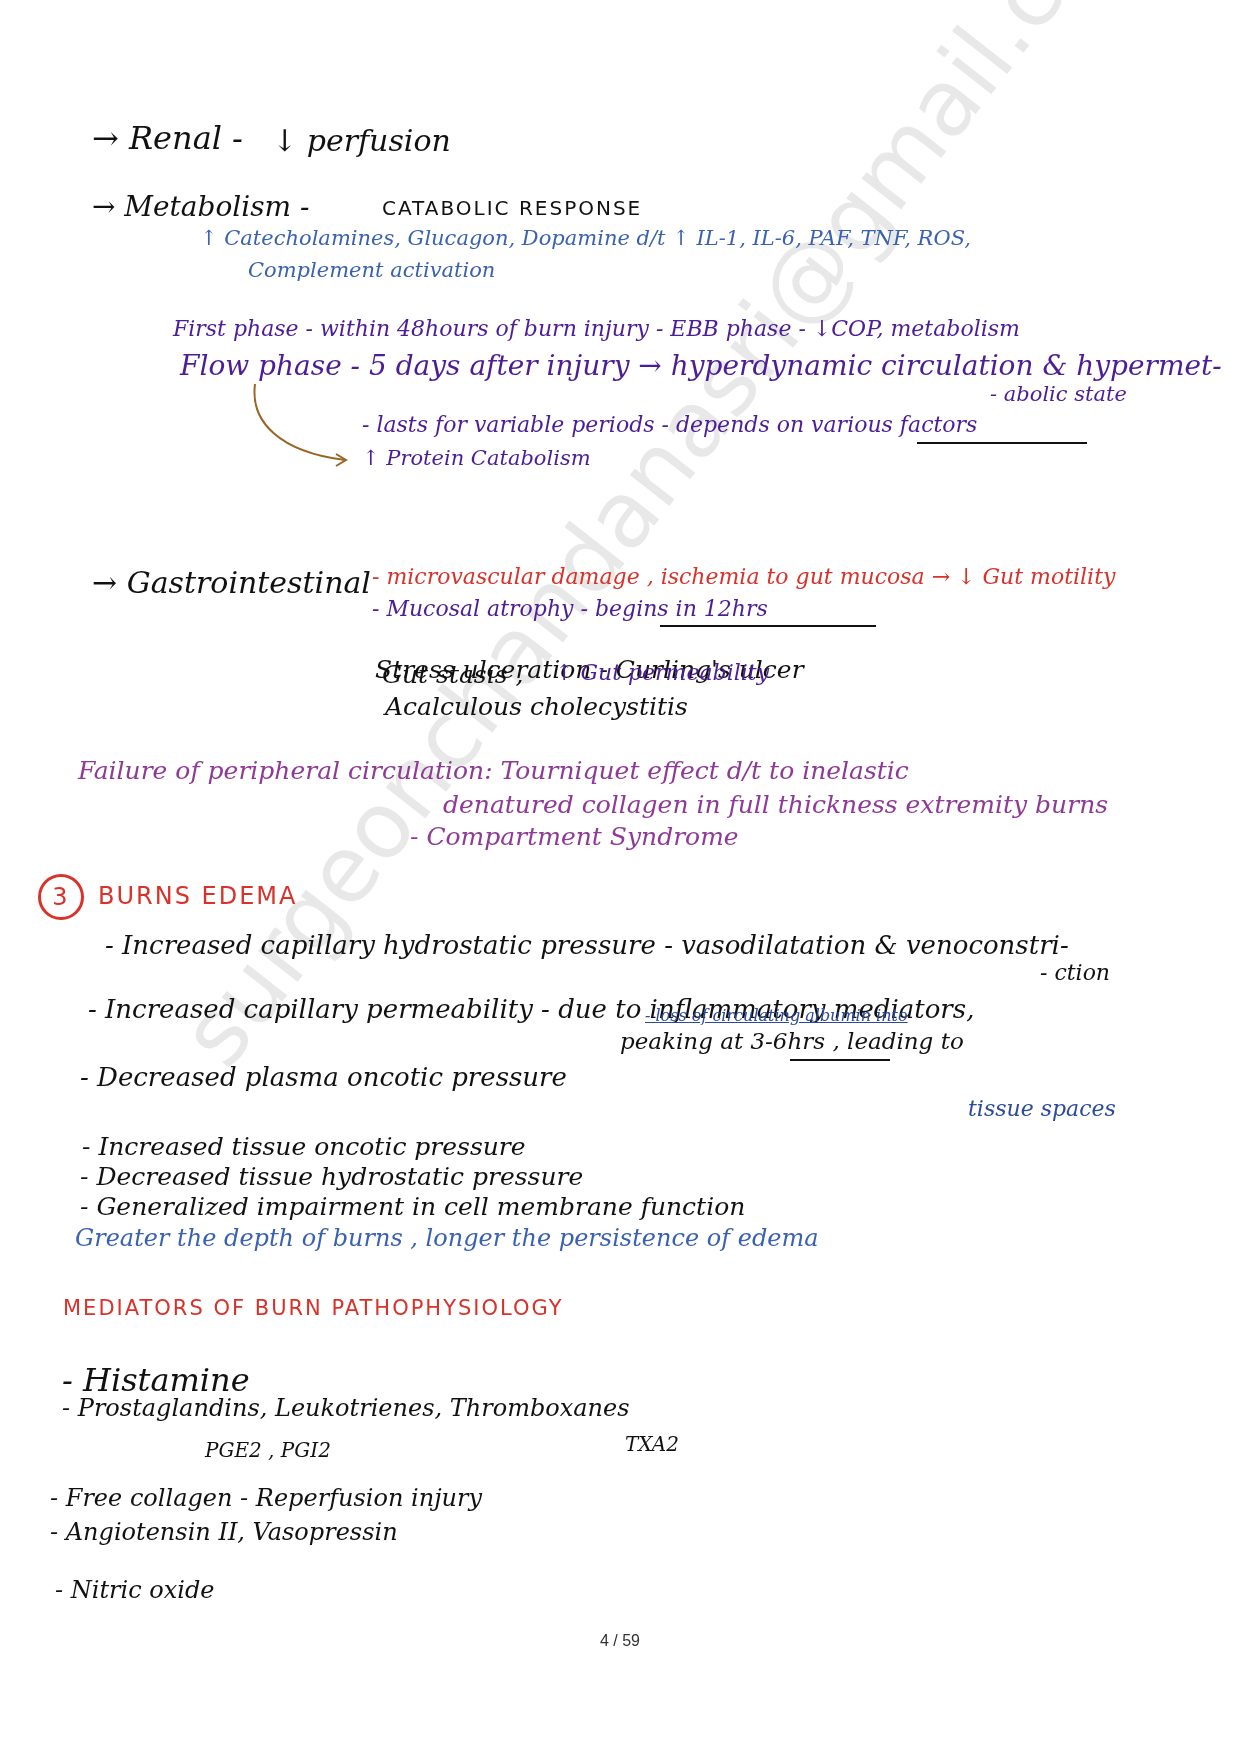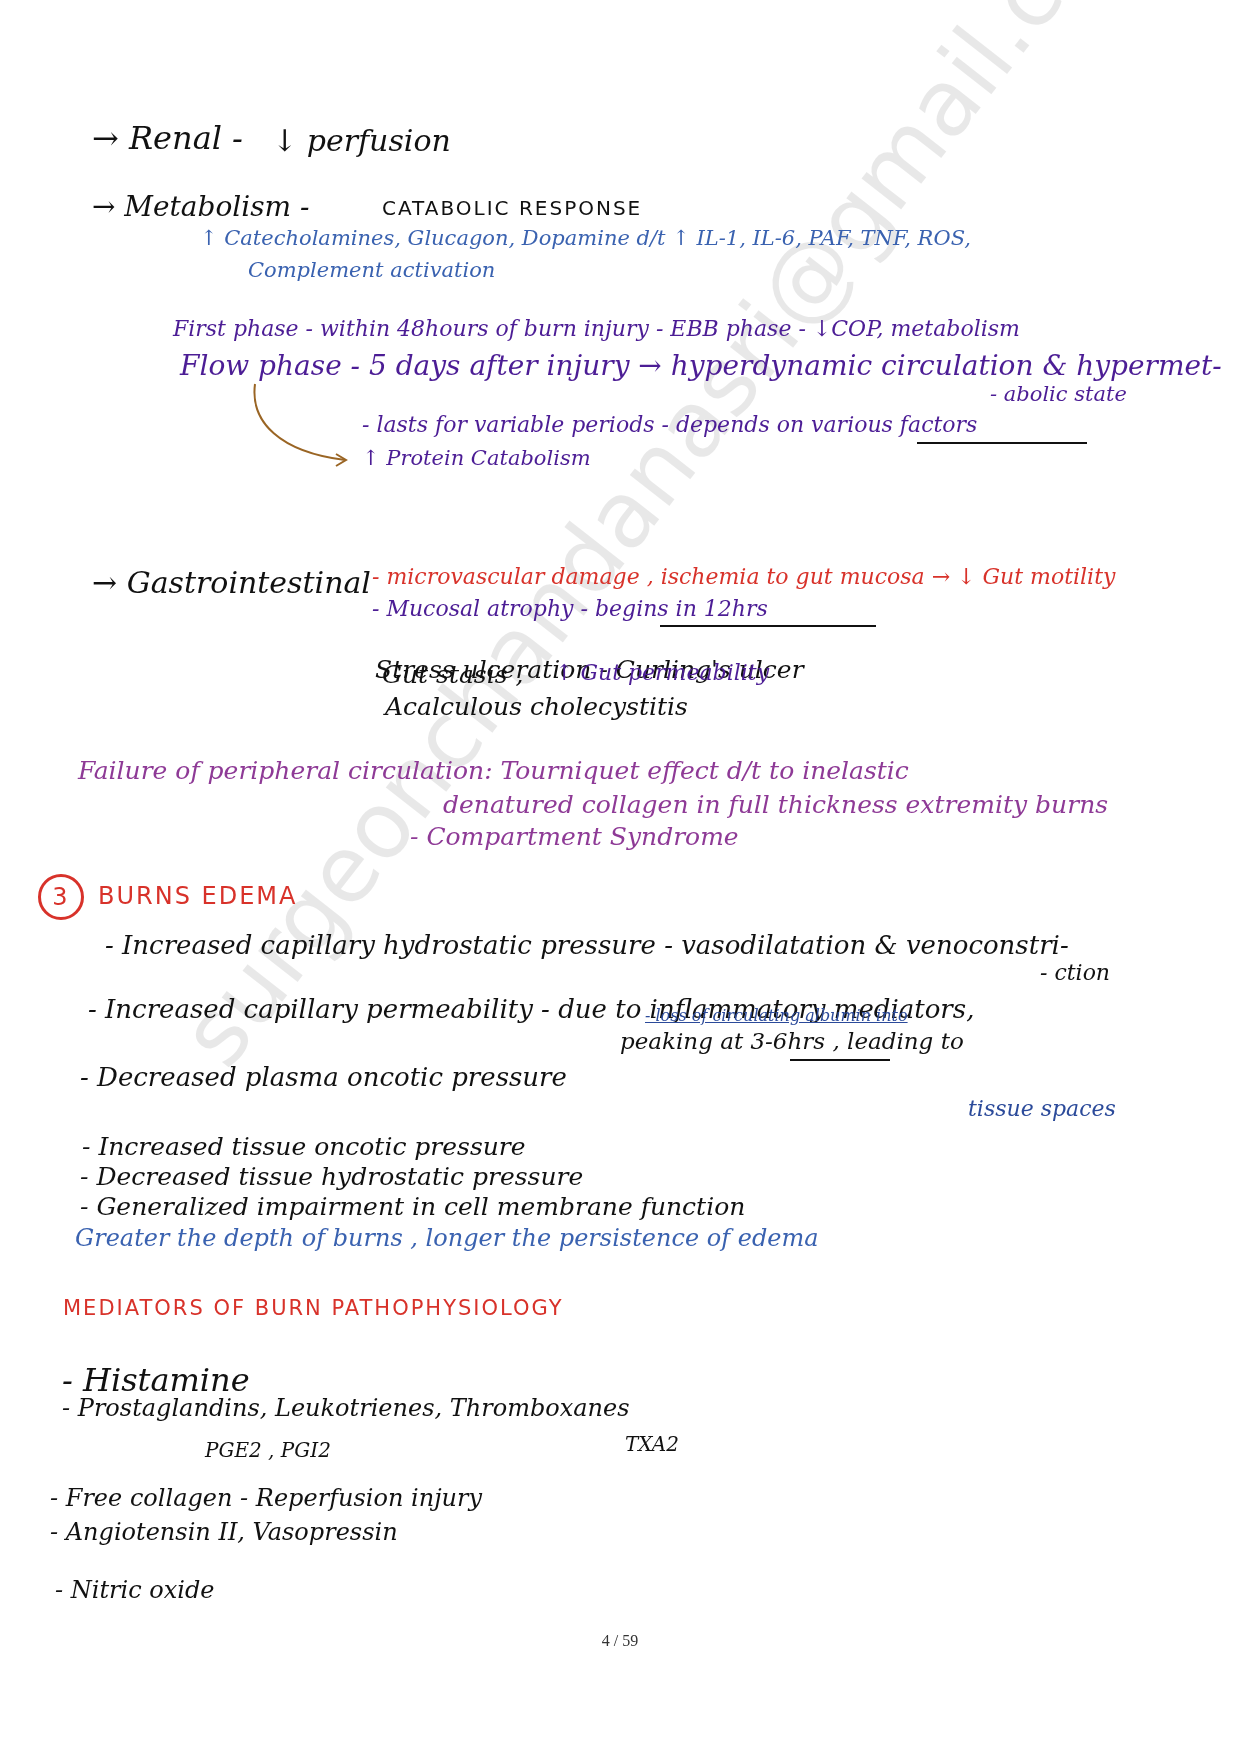--- a/index.html
+++ b/index.html
@@ -22,7 +22,7 @@
             border-radius: 50%; text-align: center; line-height: 40px; font-size: 24px;
             margin-right: 14px; vertical-align: middle; font-style: normal; }
   .page-num { position: absolute; left: 0; width: 1240px; top: 1632px; text-align: center;
-              font-family: Liberation Serif, serif; font-size: 16px; color: #333; }
+              font-family: Liberation Sans, sans-serif; font-size: 16px; color: #333; }
   svg.arrow { position: absolute; }
 </style>
 </head>

